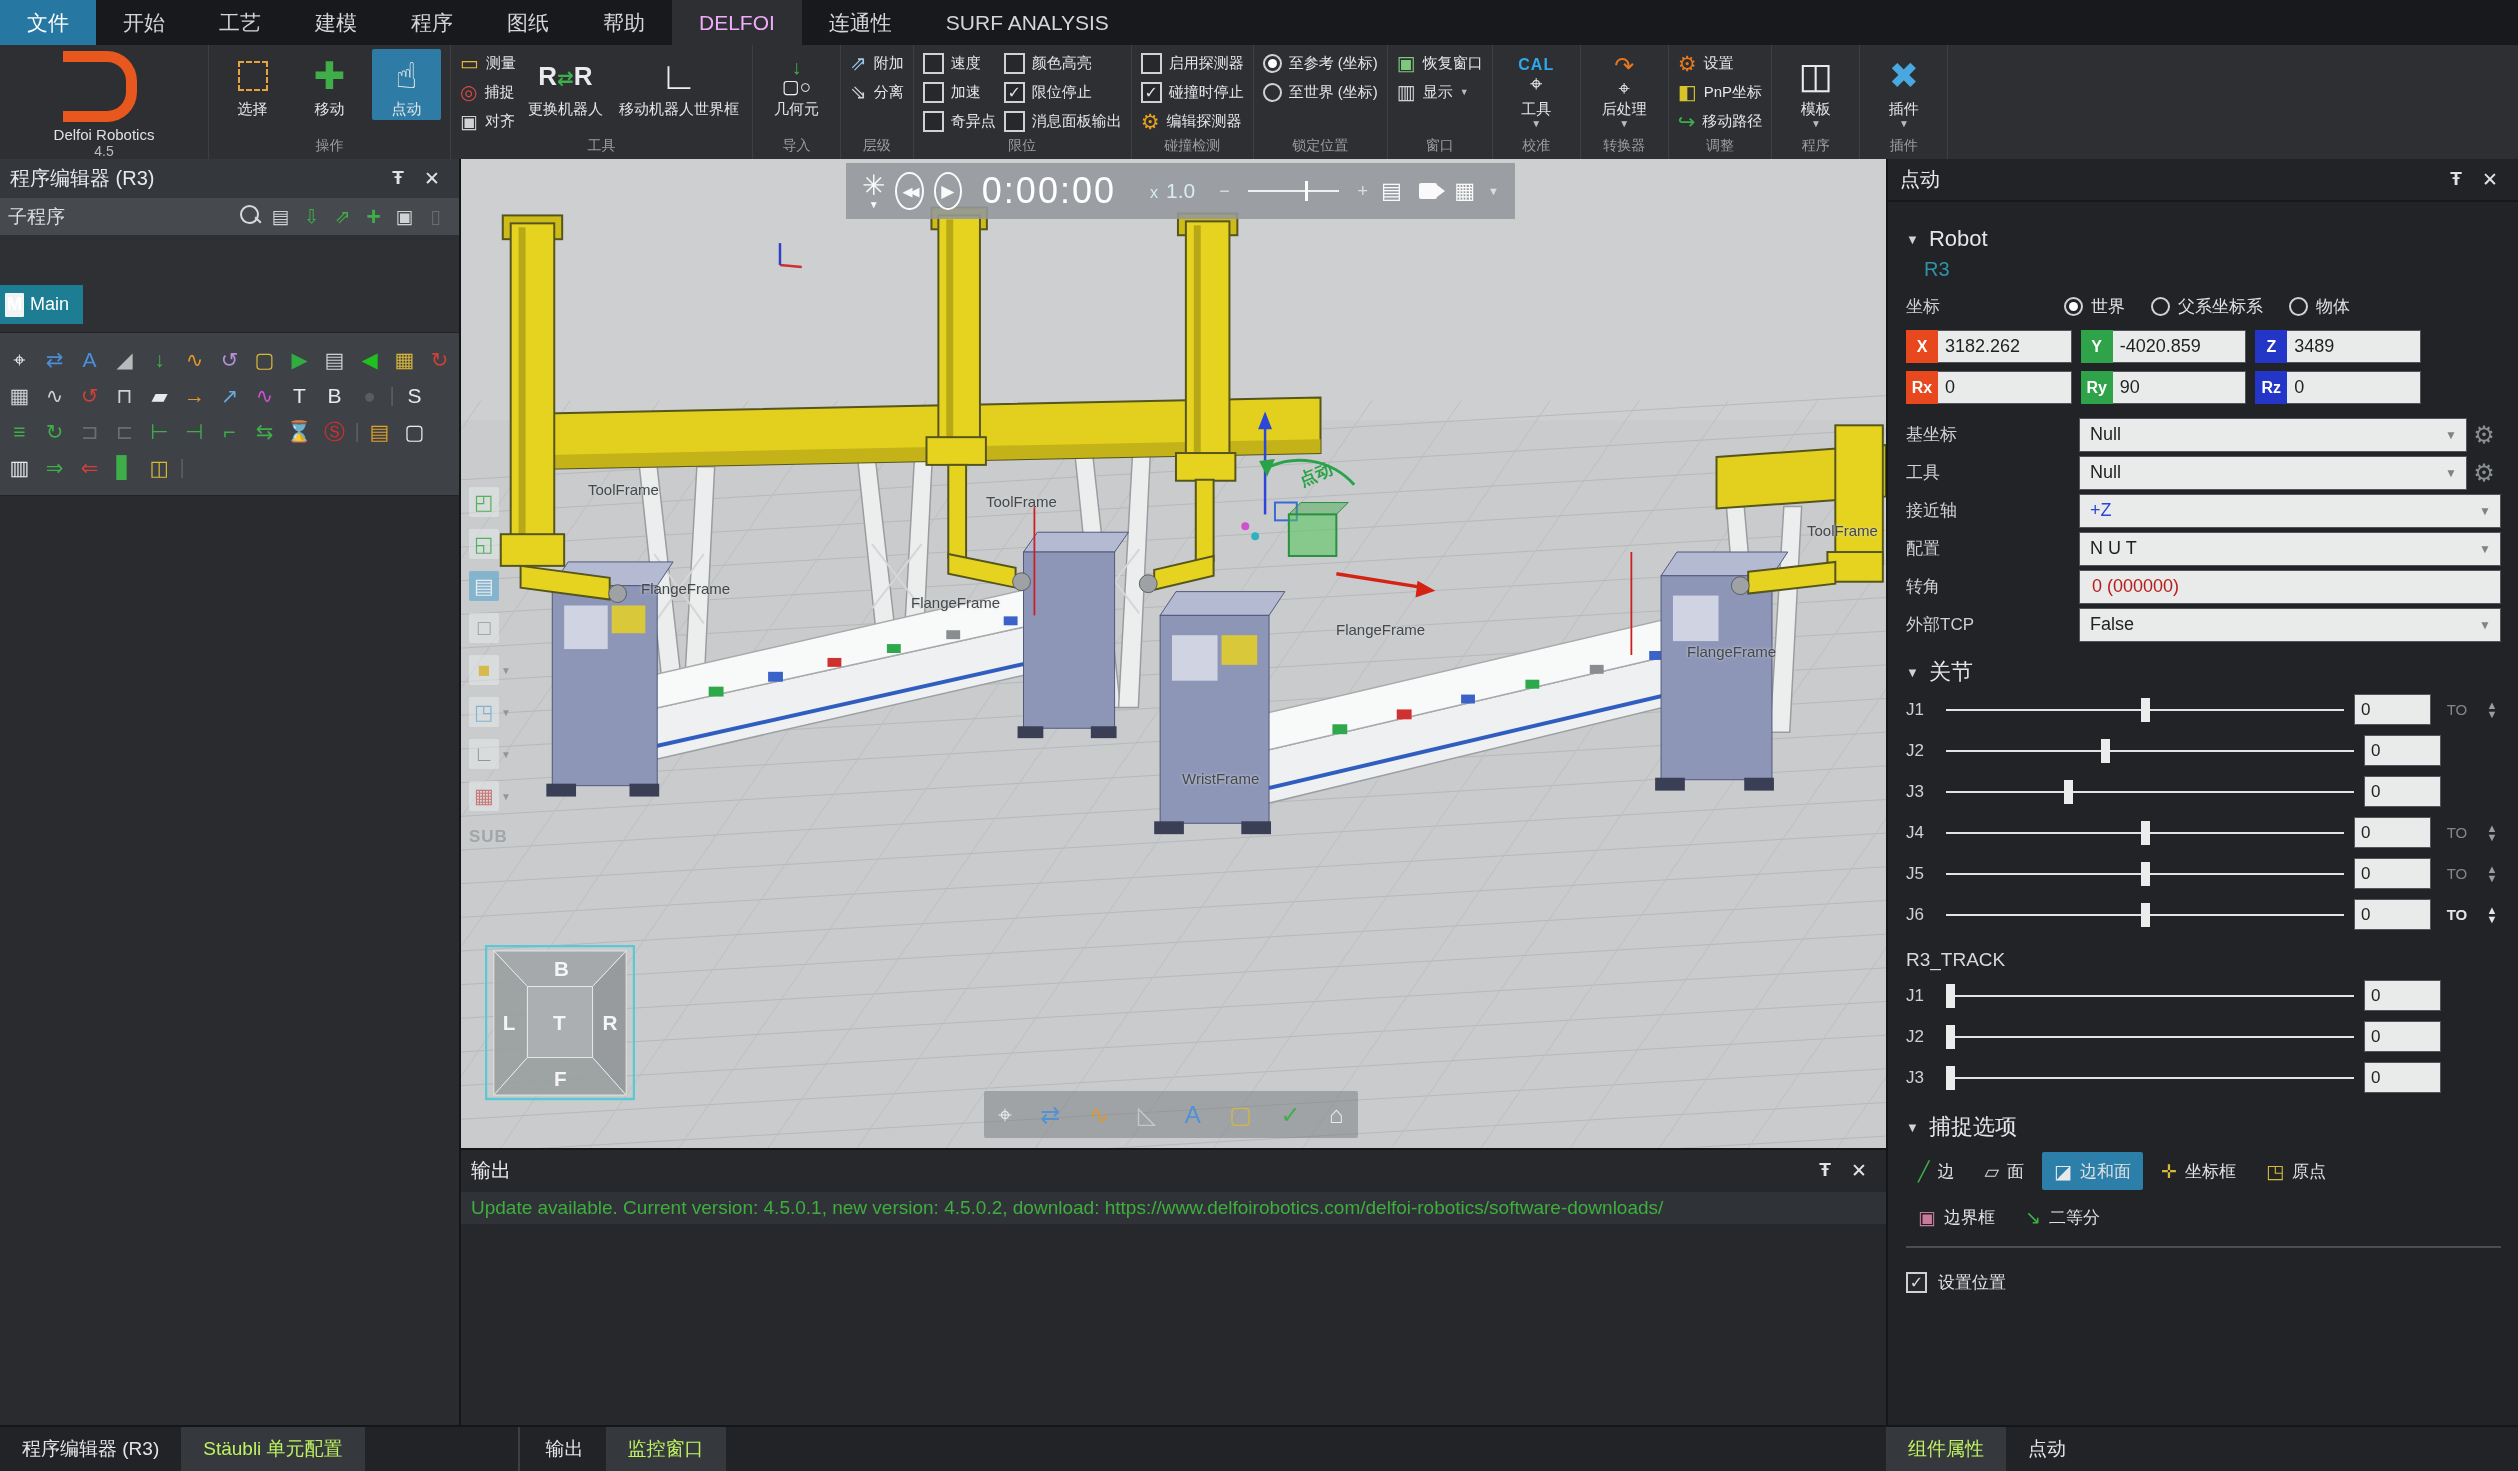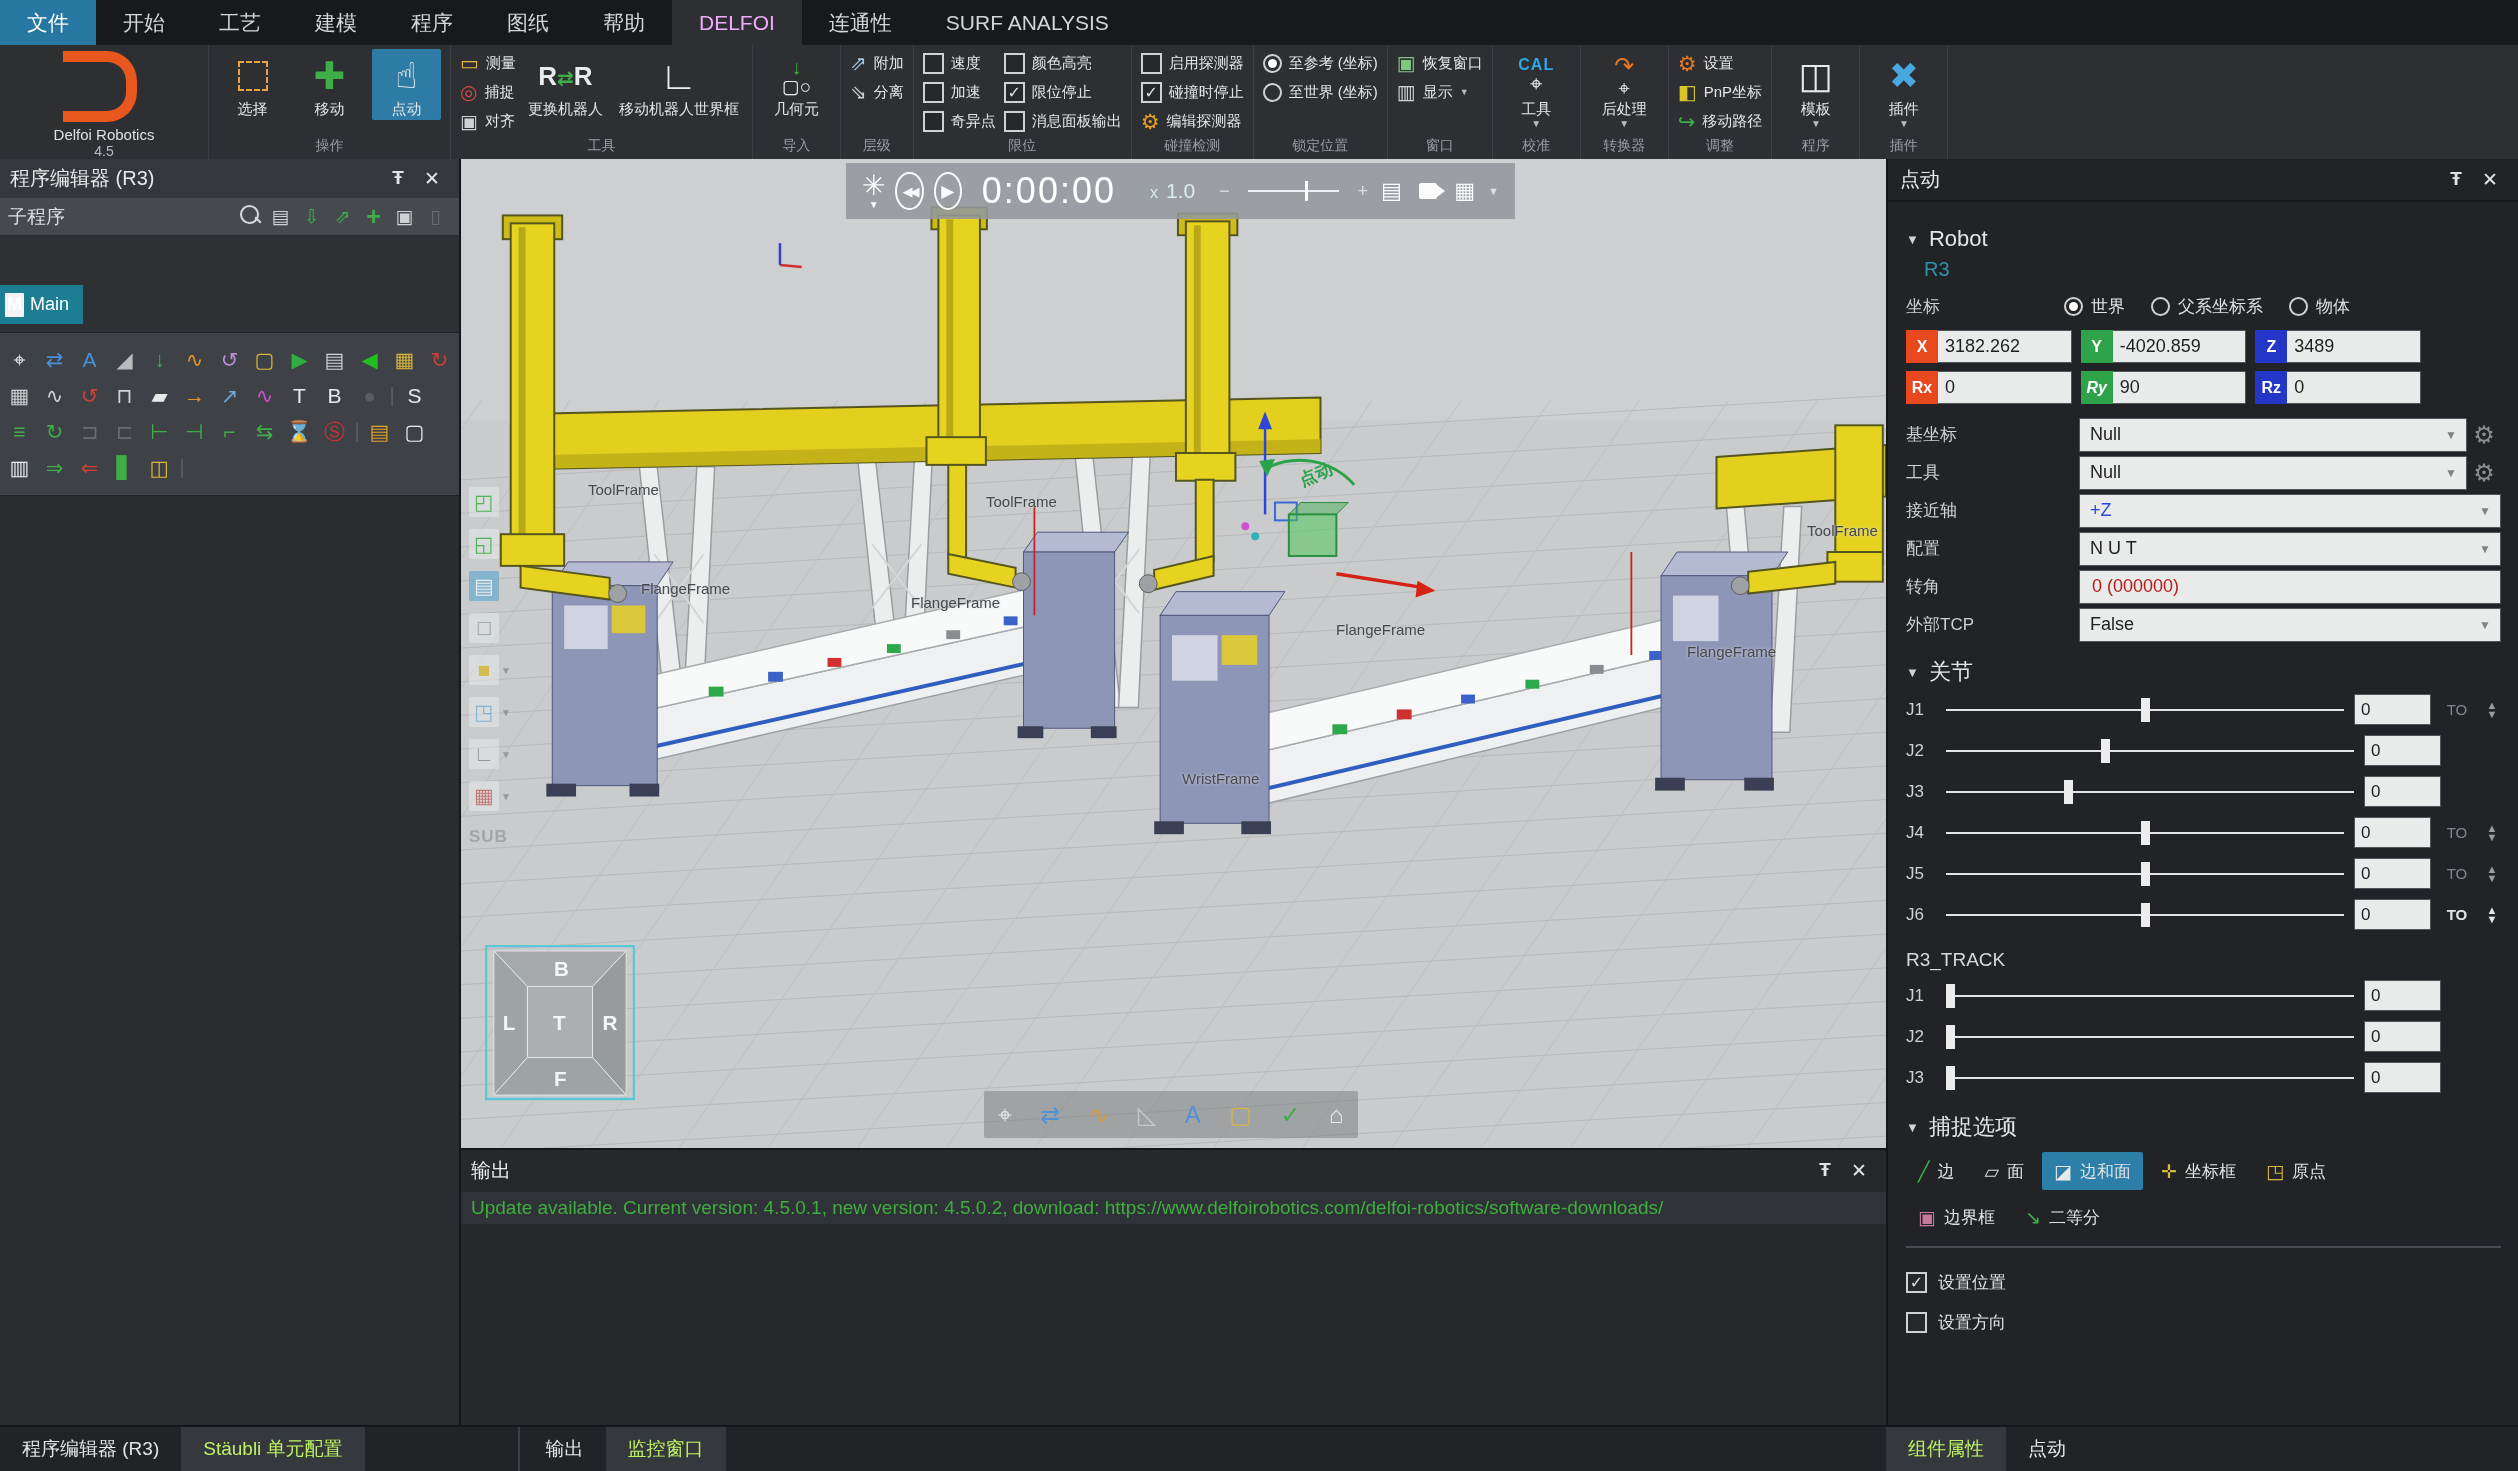--- a/index.html
+++ b/index.html
@@ -828,7 +828,7 @@
             <span class="pose-val">0</span>
           </div>
           <div class="pose-cell">
-            <span class="axis-badge" style="background: rgb(47, 163, 73); font-style: italic;">Ry</span>
+            <span class="axis-badge" style="background: rgb(47, 163, 73);">Ry</span>
             <span class="pose-val">90</span>
           </div>
           <div class="pose-cell">

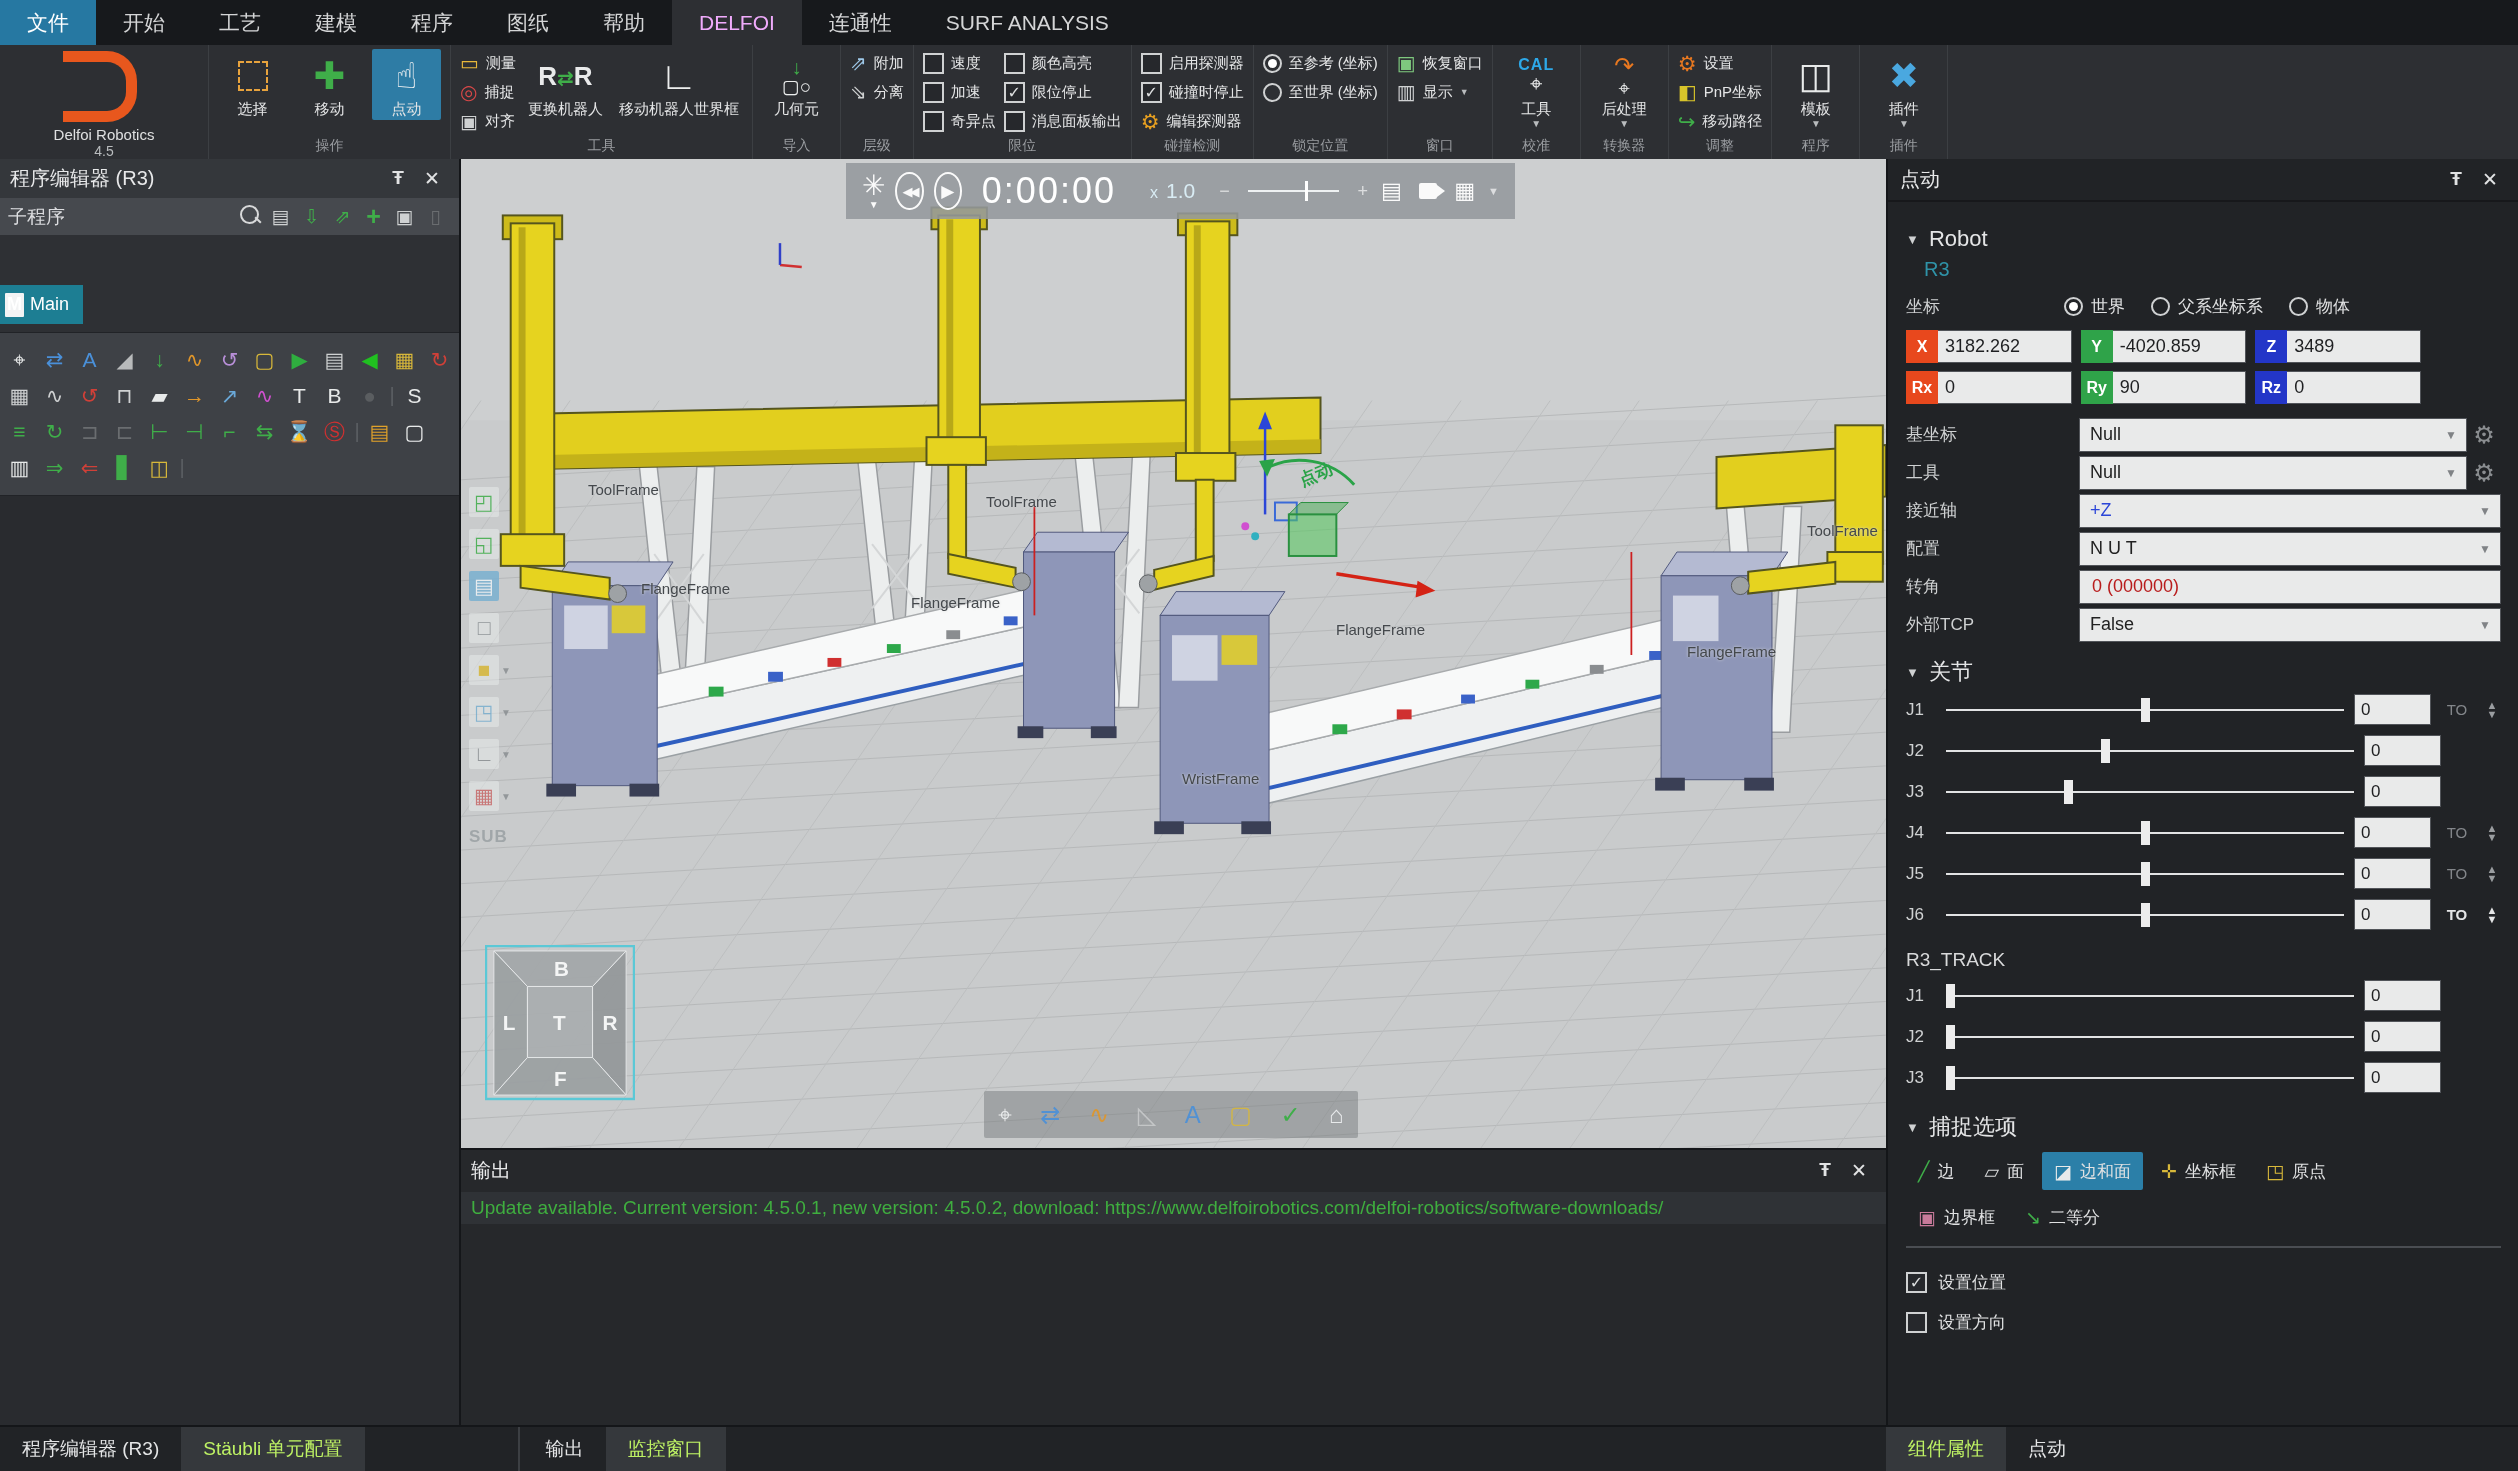--- a/index.html
+++ b/index.html
@@ -1029,10 +1029,6 @@
             <span class="cb">✓</span>
             <span>设置位置</span>
           </div>
-          <div class="cbrow">
-            <span class="cb"></span>
-            <span>设置方向</span>
-          </div>
         </div>
     </div>
   </div>

